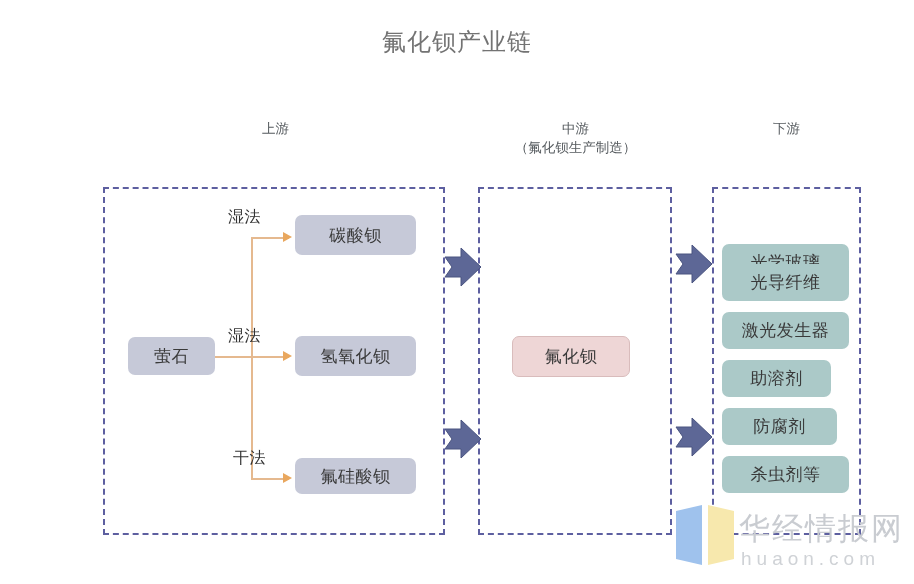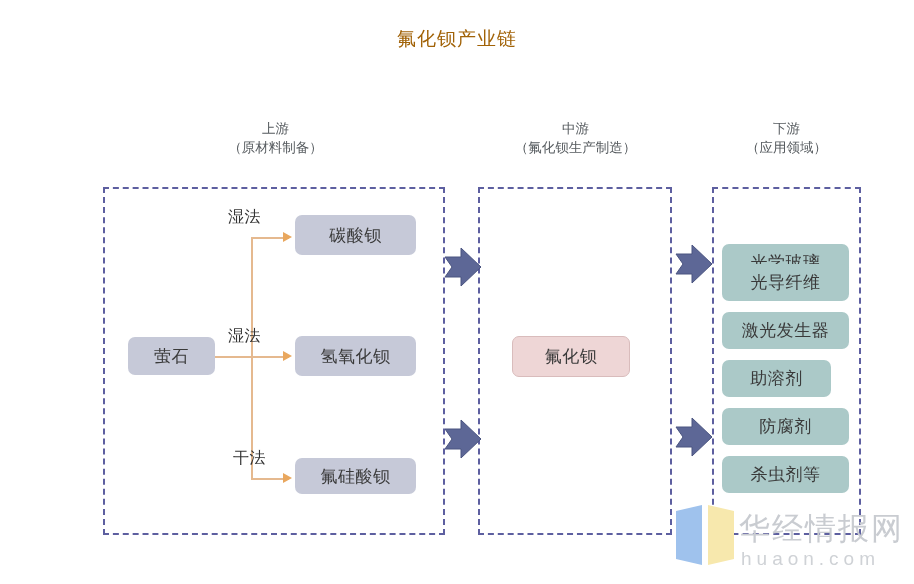--- a/index.html
+++ b/index.html
@@ -20,8 +20,8 @@
     left: 0;
     width: 914px;
     text-align: center;
-    font-size: 19px;
-    color: #a16207;
+    font-size: 24px;
+    color: #737373;
     letter-spacing: 1px;
   }
 

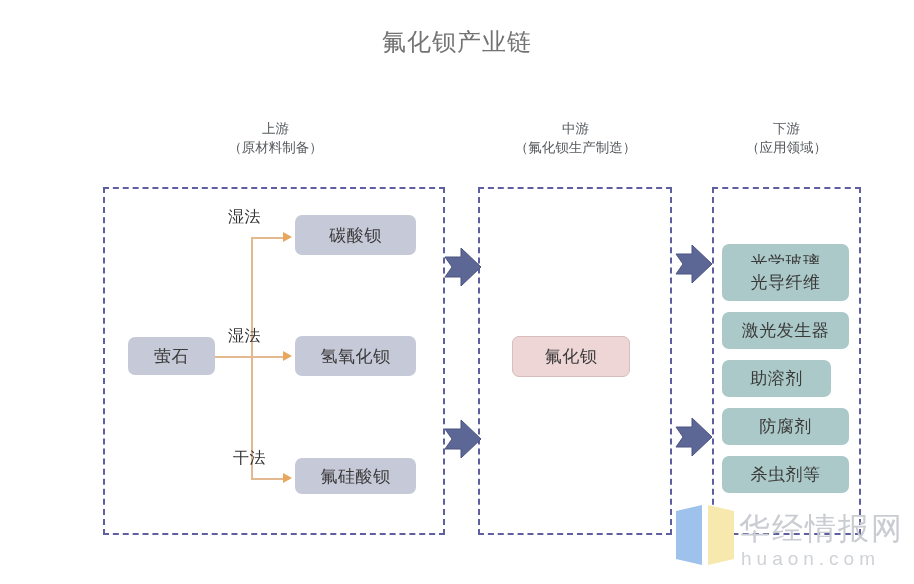--- a/index.html
+++ b/index.html
@@ -106,7 +106,6 @@
 
   <div class="col-head" style="left:183px; top:119px; width:185px;">
     <span>上游</span>
-    <span class="l2">（原材料制备）</span>
   </div>
 
   <div class="col-head" style="left:483px; top:119px; width:185px;">

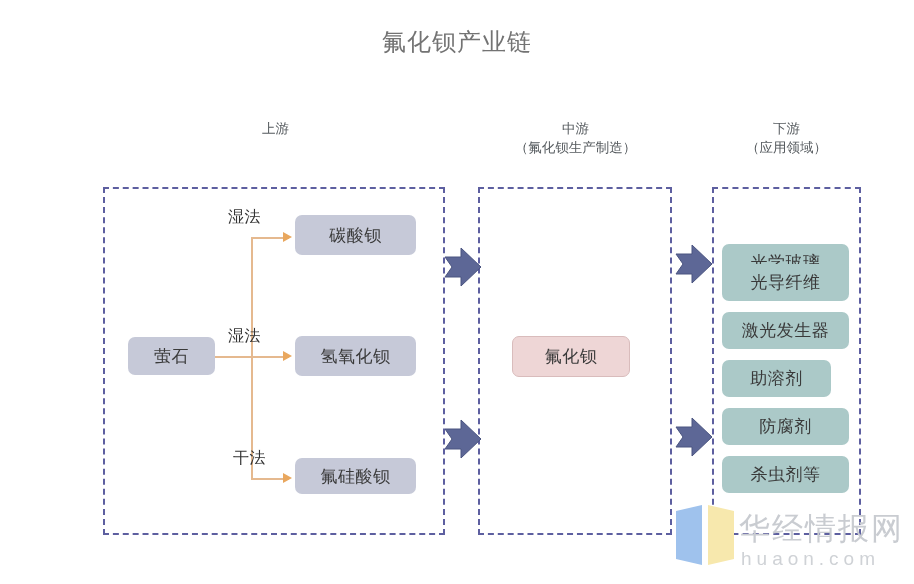--- a/index.html
+++ b/index.html
@@ -115,7 +115,6 @@
 
   <div class="col-head" style="left:694px; top:119px; width:185px;">
     <span>下游</span>
-    <span class="l2">（应用领域）</span>
   </div>
 
   <div class="zone" style="left:103px; top:187px; width:342px; height:348px;"></div>

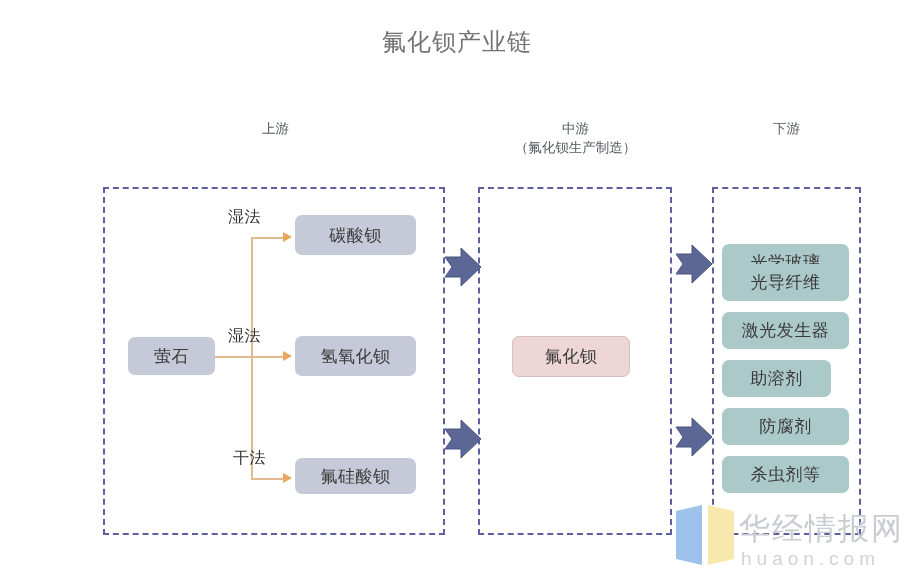--- a/index.html
+++ b/index.html
@@ -170,7 +170,7 @@
   <div class="node down" style="left:722px; top:264px; width:127px; height:37px;">光导纤维</div>
   <div class="node down" style="left:722px; top:312px; width:127px; height:37px;">激光发生器</div>
   <div class="node down" style="left:722px; top:360px; width:109px; height:37px;">助溶剂</div>
-  <div class="node down" style="left:722px; top:408px; width:127px; height:37px;text-align:center;">防腐剂</div>
+  <div class="node down" style="left:722px; top:408px; width:115px; height:37px;text-align:center;">防腐剂</div>
   <div class="node down" style="left:722px; top:456px; width:127px; height:37px;">杀虫剂等</div>
 
   <div class="wm" style="left:672px; top:503px; width:70px; height:66px;">

